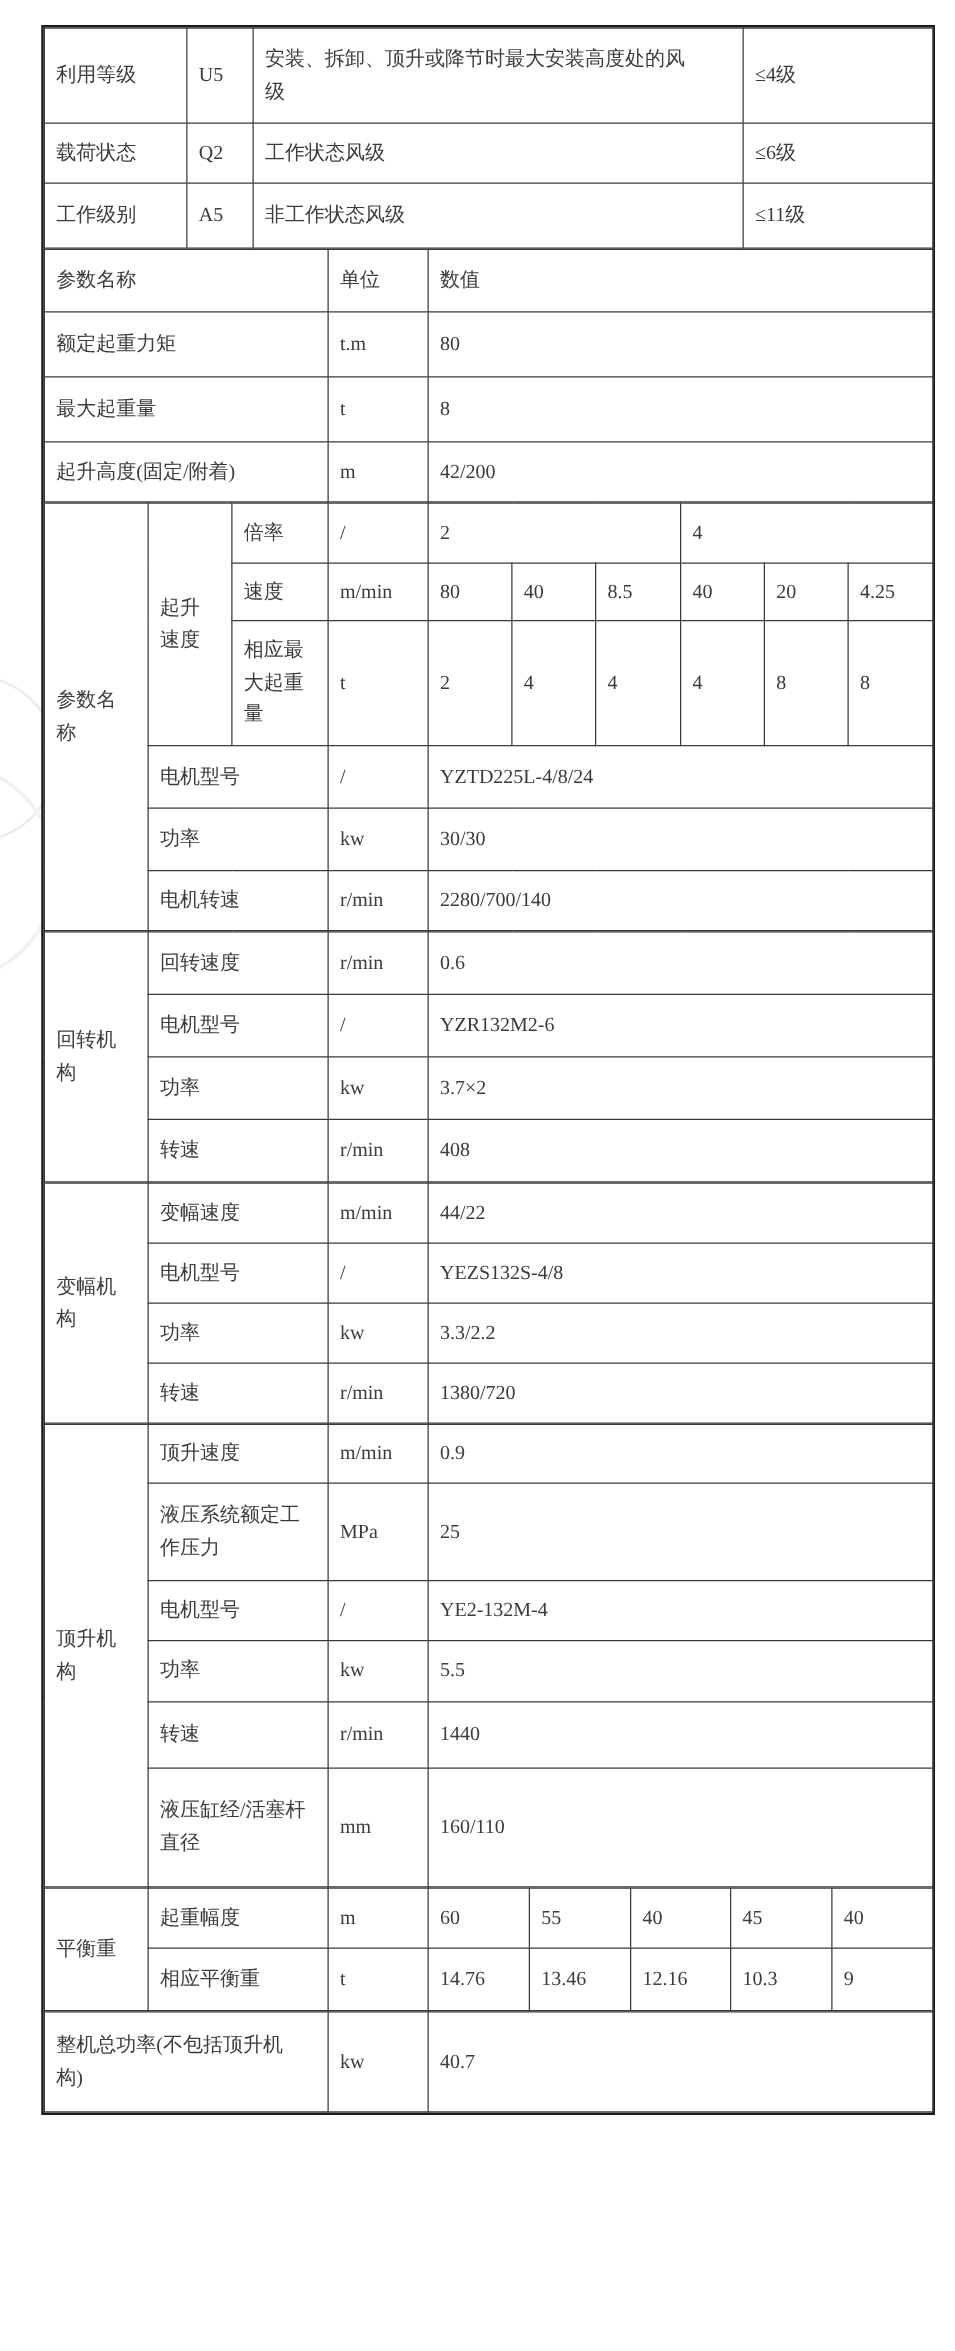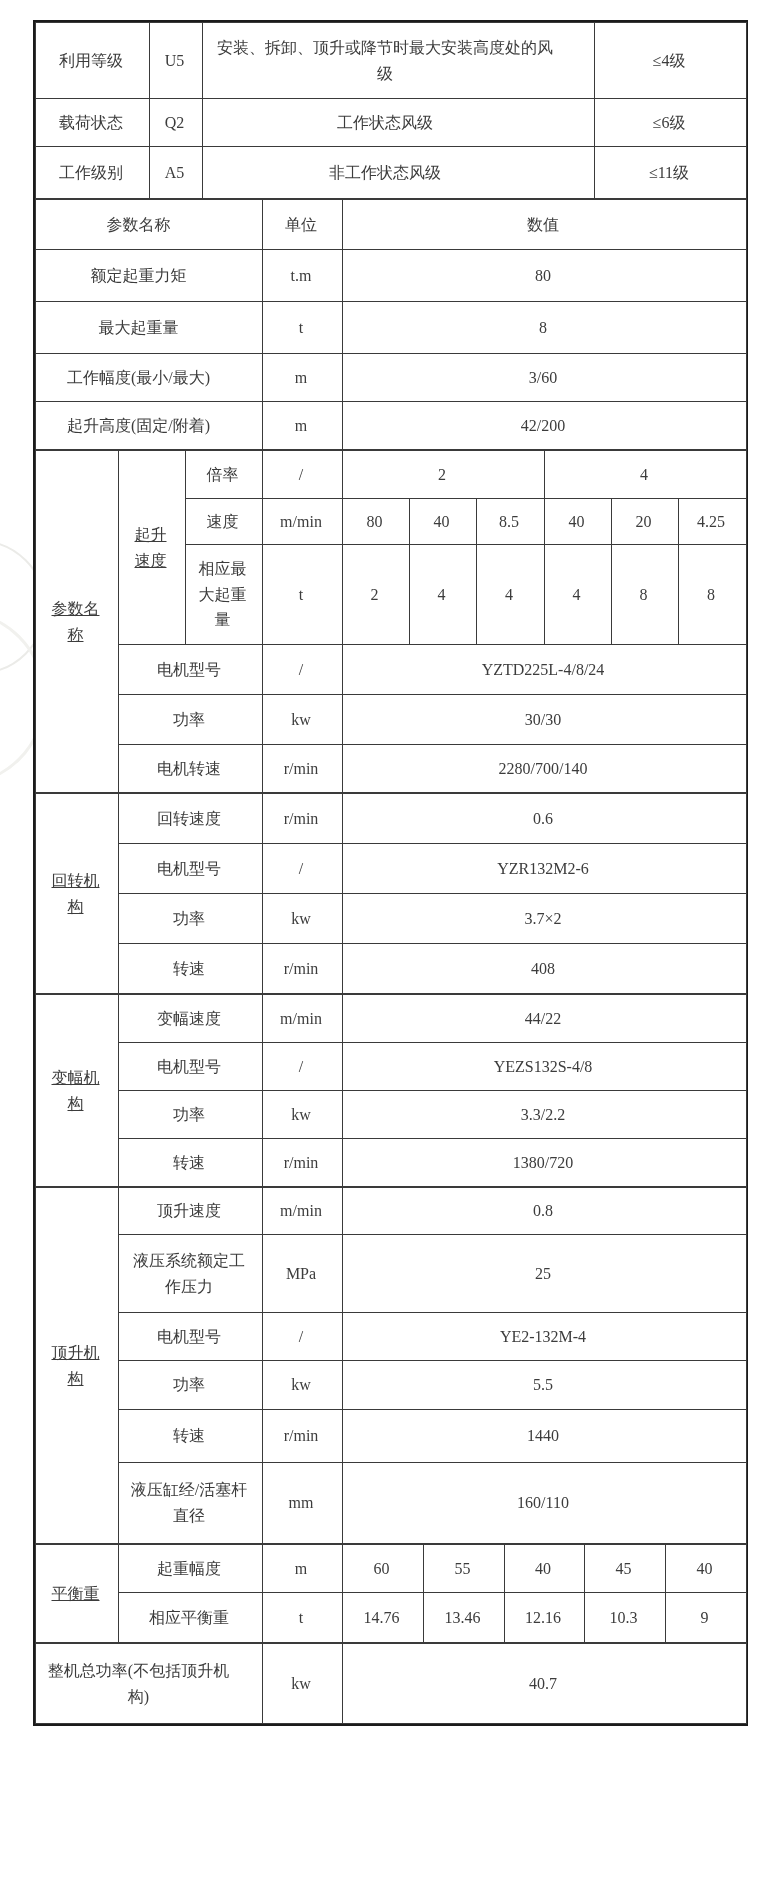--- a/index.html
+++ b/index.html
@@ -8,7 +8,7 @@
     font-family:"Liberation Serif","DejaVu Serif",serif;
     color:#3c3c3c;font-size:16px;
   }
-  .page{position:absolute;inset:0;text-align:center;}
+  .page{position:absolute;inset:0;}
   
   .wm{position:absolute;border-radius:50%;pointer-events:none;}
   .wm1{left:-88px;top:540px;width:130px;height:130px;border:2px solid #ebebe8;}

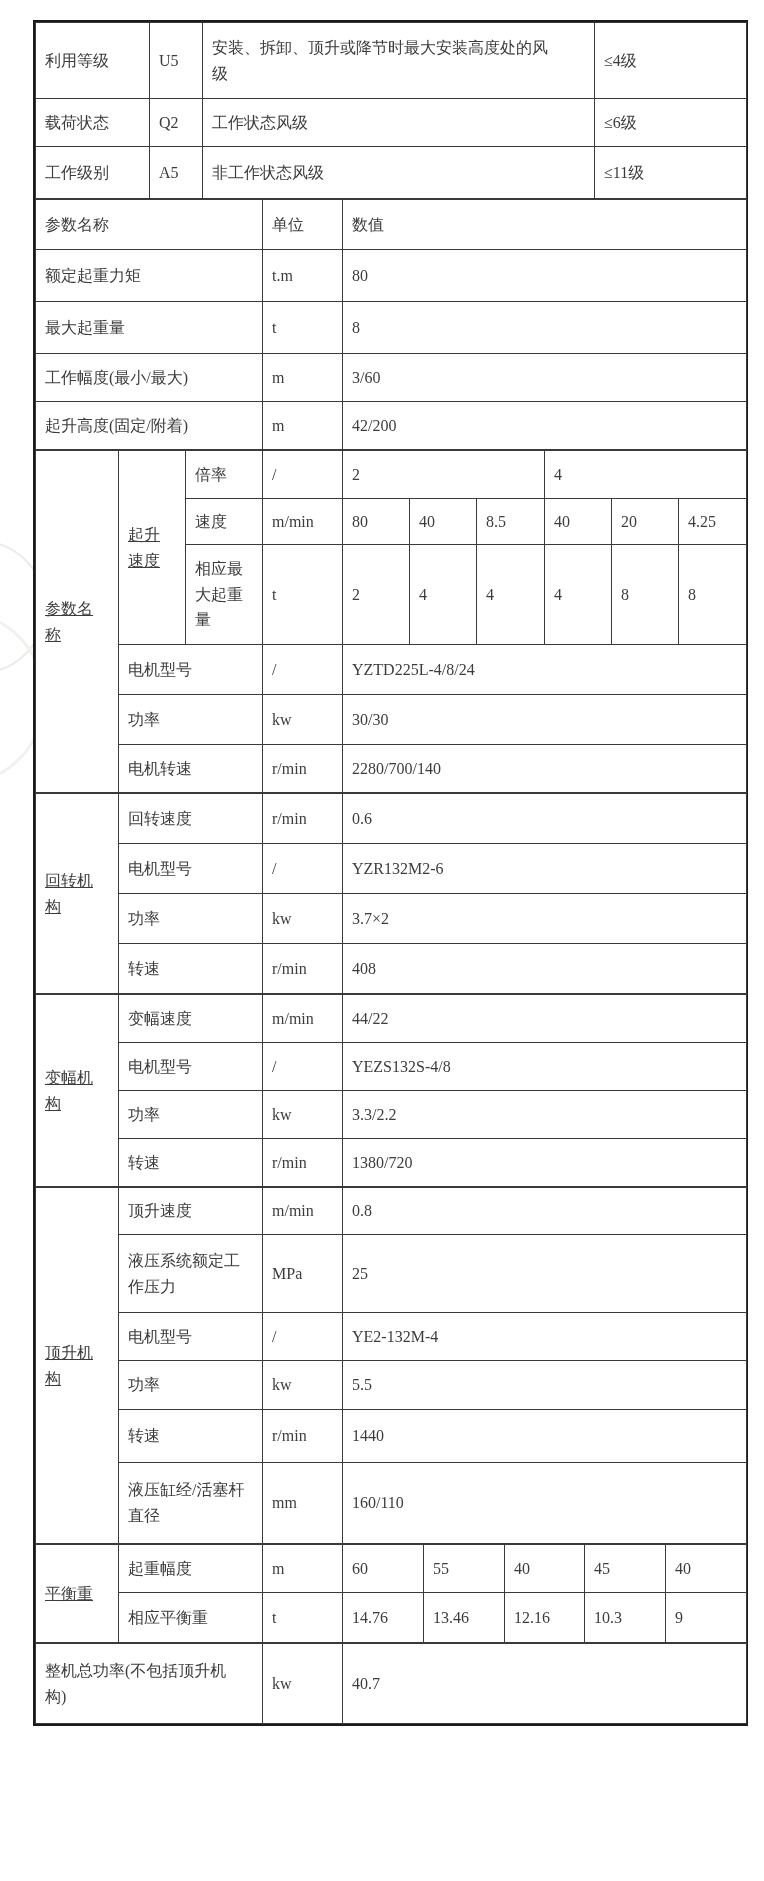--- a/index.html
+++ b/index.html
@@ -91,11 +91,6 @@
         <td>8</td>
       </tr>
       <tr style="height:48px">
-        <td class="pn">工作幅度(最小/最大)</td>
-        <td>m</td>
-        <td>3/60</td>
-      </tr>
-      <tr style="height:48px">
         <td class="pn">起升高度(固定/附着)</td>
         <td>m</td>
         <td>42/200</td>

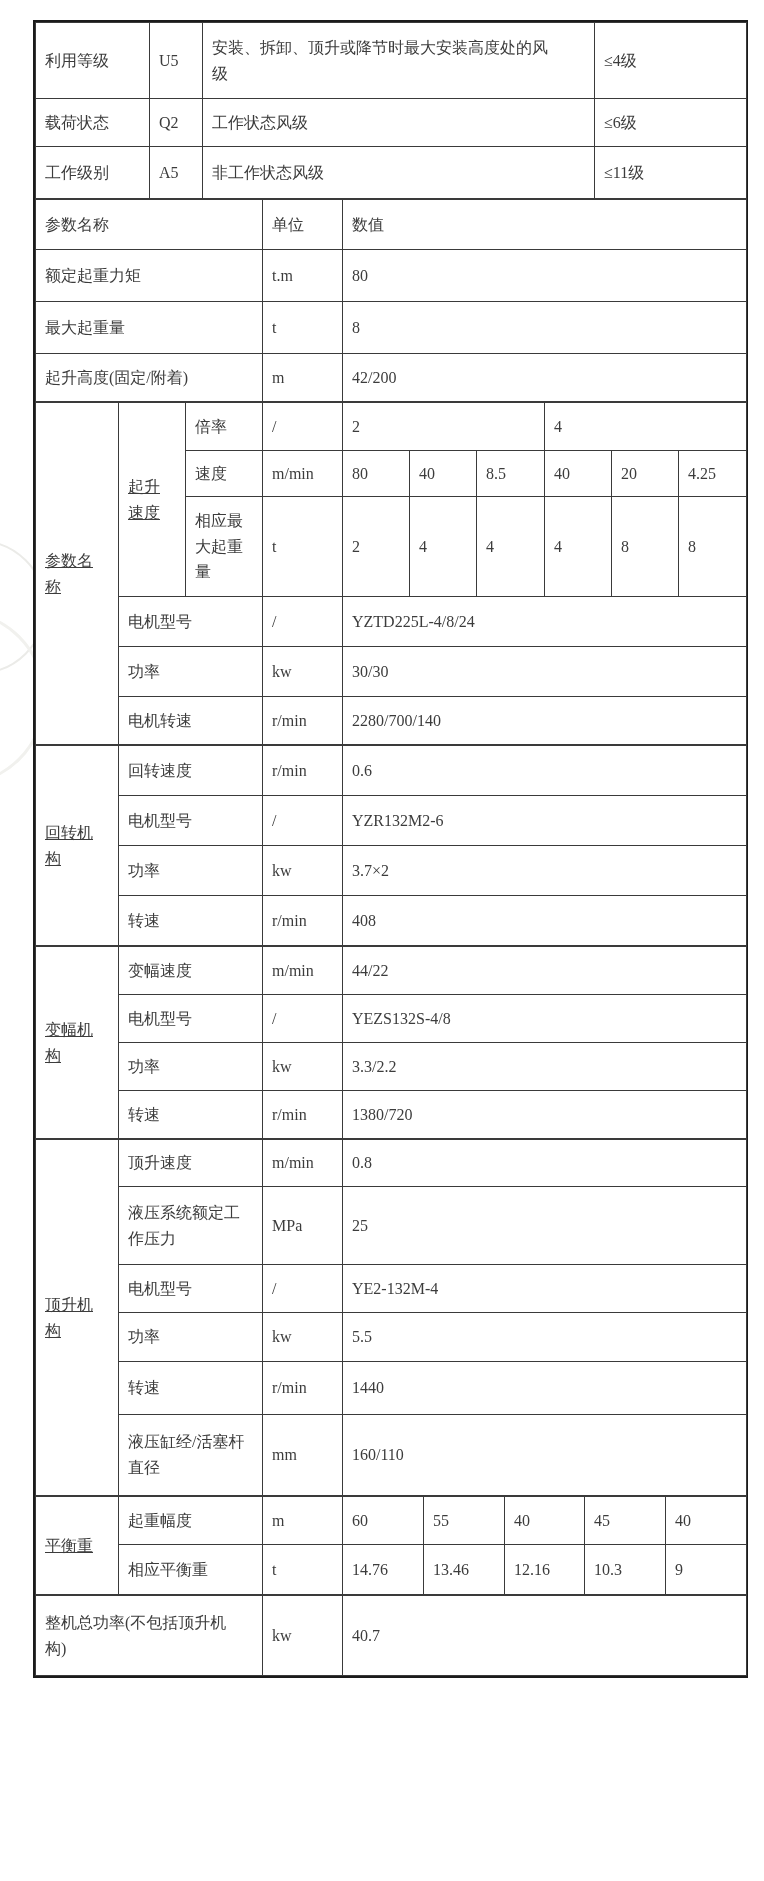--- a/index.html
+++ b/index.html
@@ -28,7 +28,7 @@
   }
   .desc{padding-right:36px;}
   .pn{padding-right:30px;}
-  .sec{padding-right:12px;text-decoration:underline;}
+  .sec{padding-right:12px;}
 </style>
 </head>
 <body>

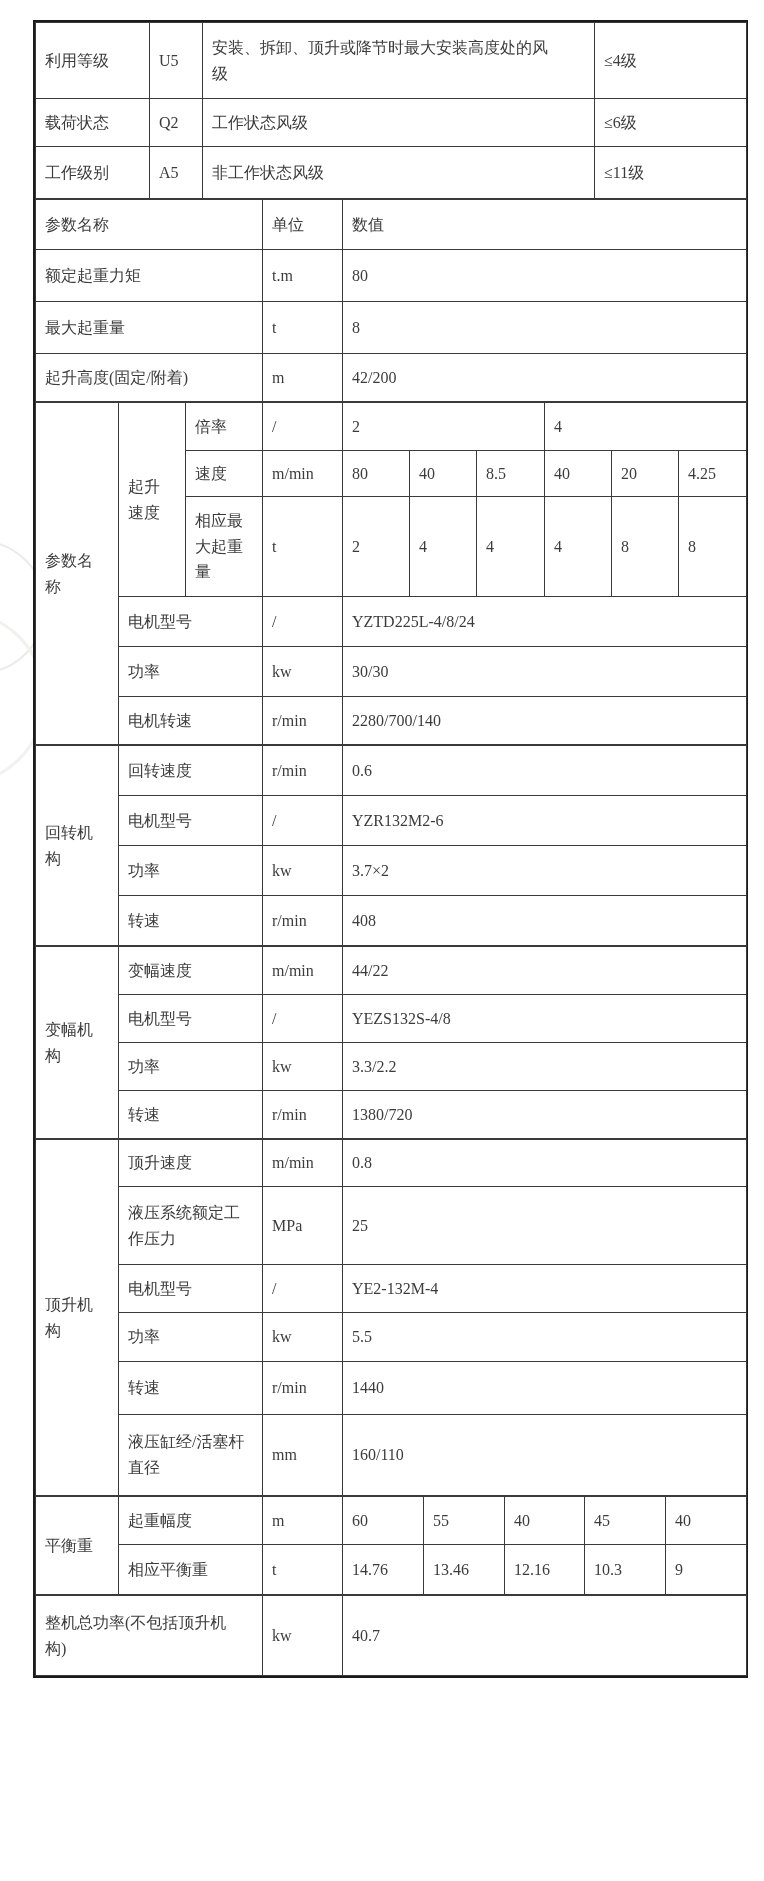--- a/index.html
+++ b/index.html
@@ -234,7 +234,7 @@
         <td class="sec" rowspan="6">顶升机构</td>
         <td>顶升速度</td>
         <td>m/min</td>
-        <td>0.8</td>
+        <td>0.9</td>
       </tr>
       <tr style="height:78px">
         <td>液压系统额定工作压力</td>

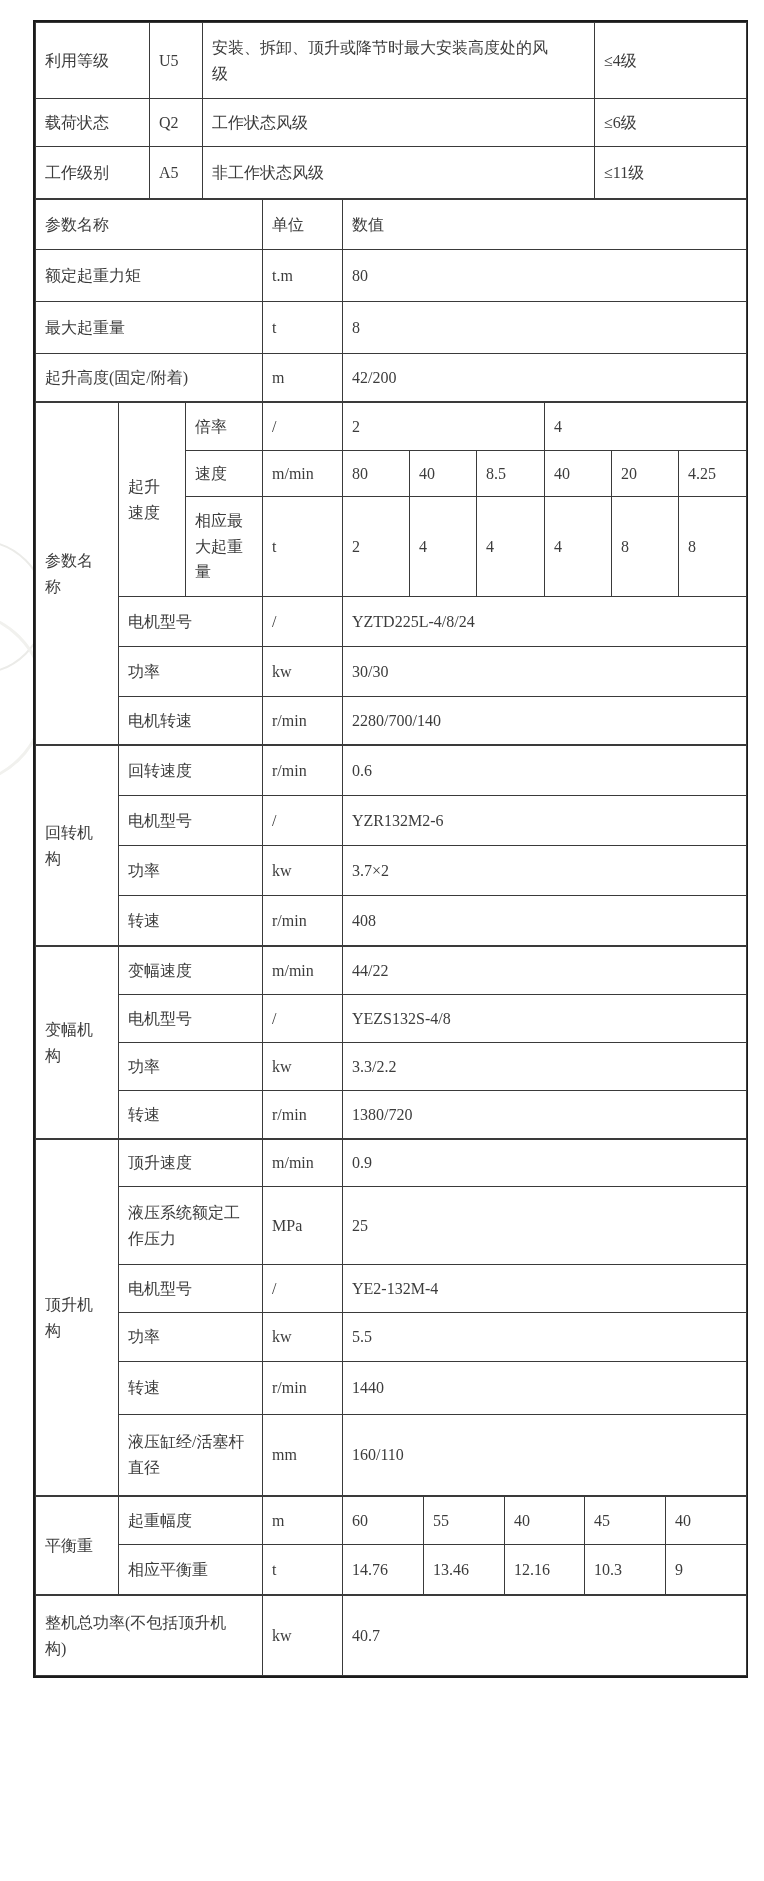--- a/index.html
+++ b/index.html
@@ -256,7 +256,7 @@
         <td>r/min</td>
         <td>1440</td>
       </tr>
-      <tr style="height:81px">
+      <tr style="height:95px">
         <td>液压缸经/活塞杆直径</td>
         <td>mm</td>
         <td>160/110</td>

